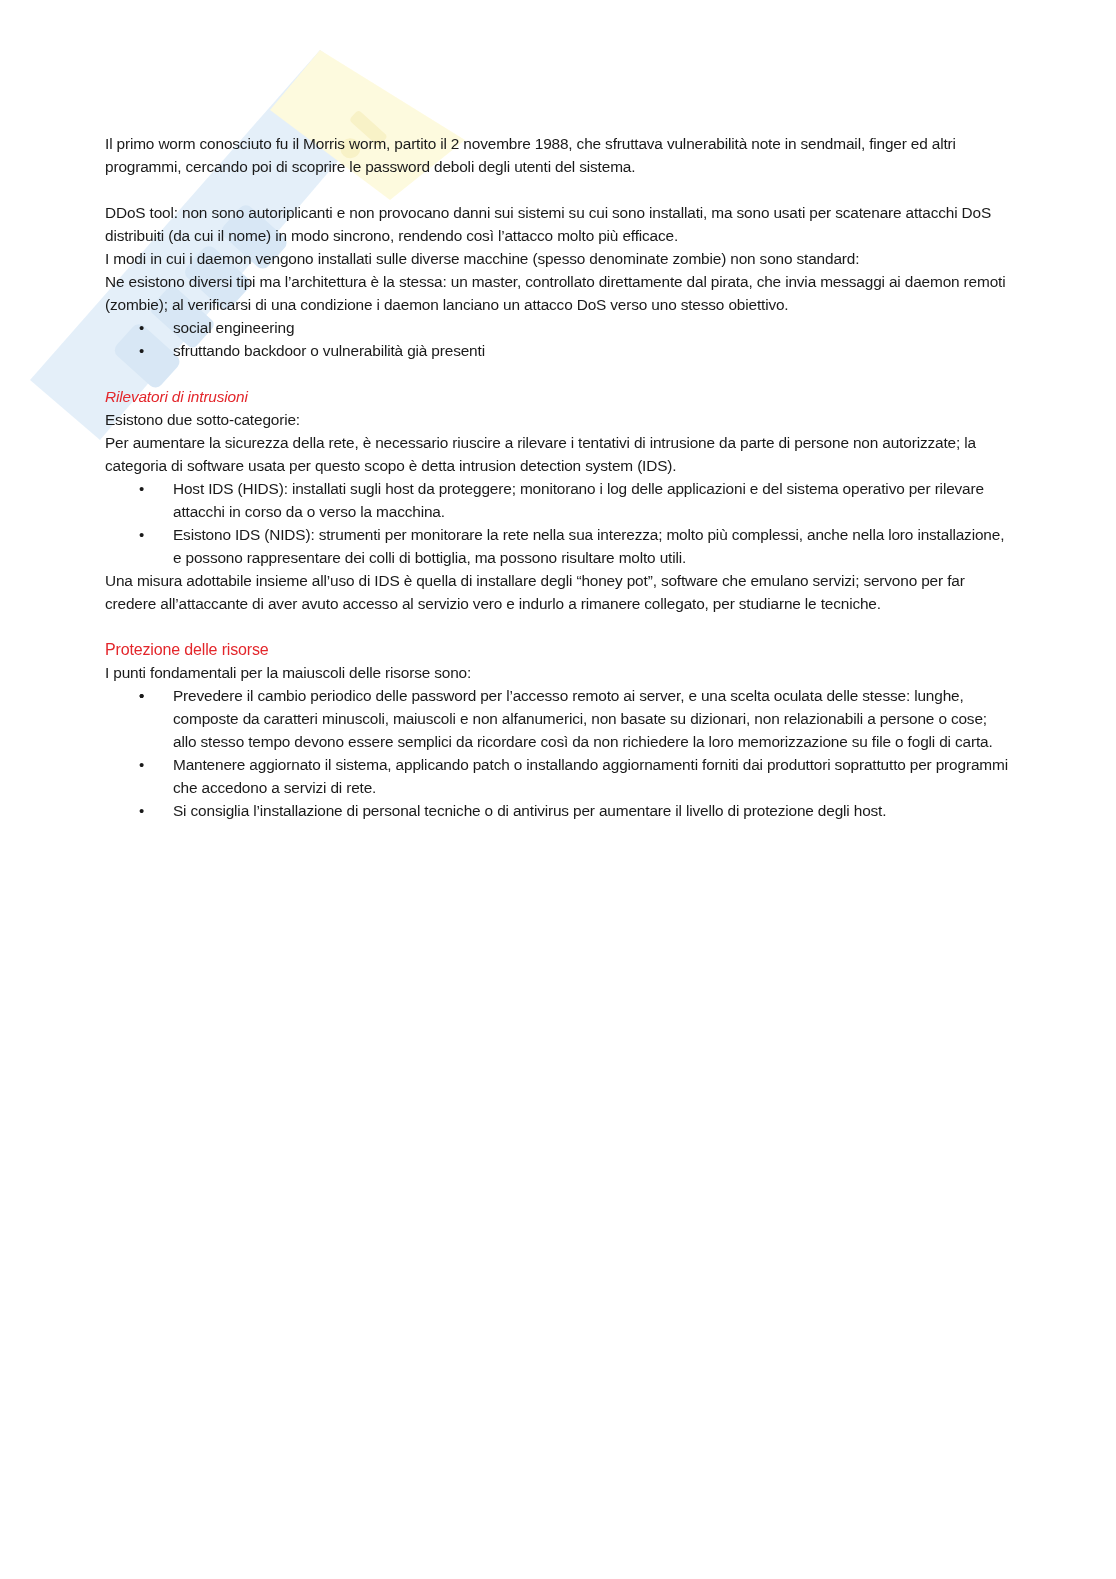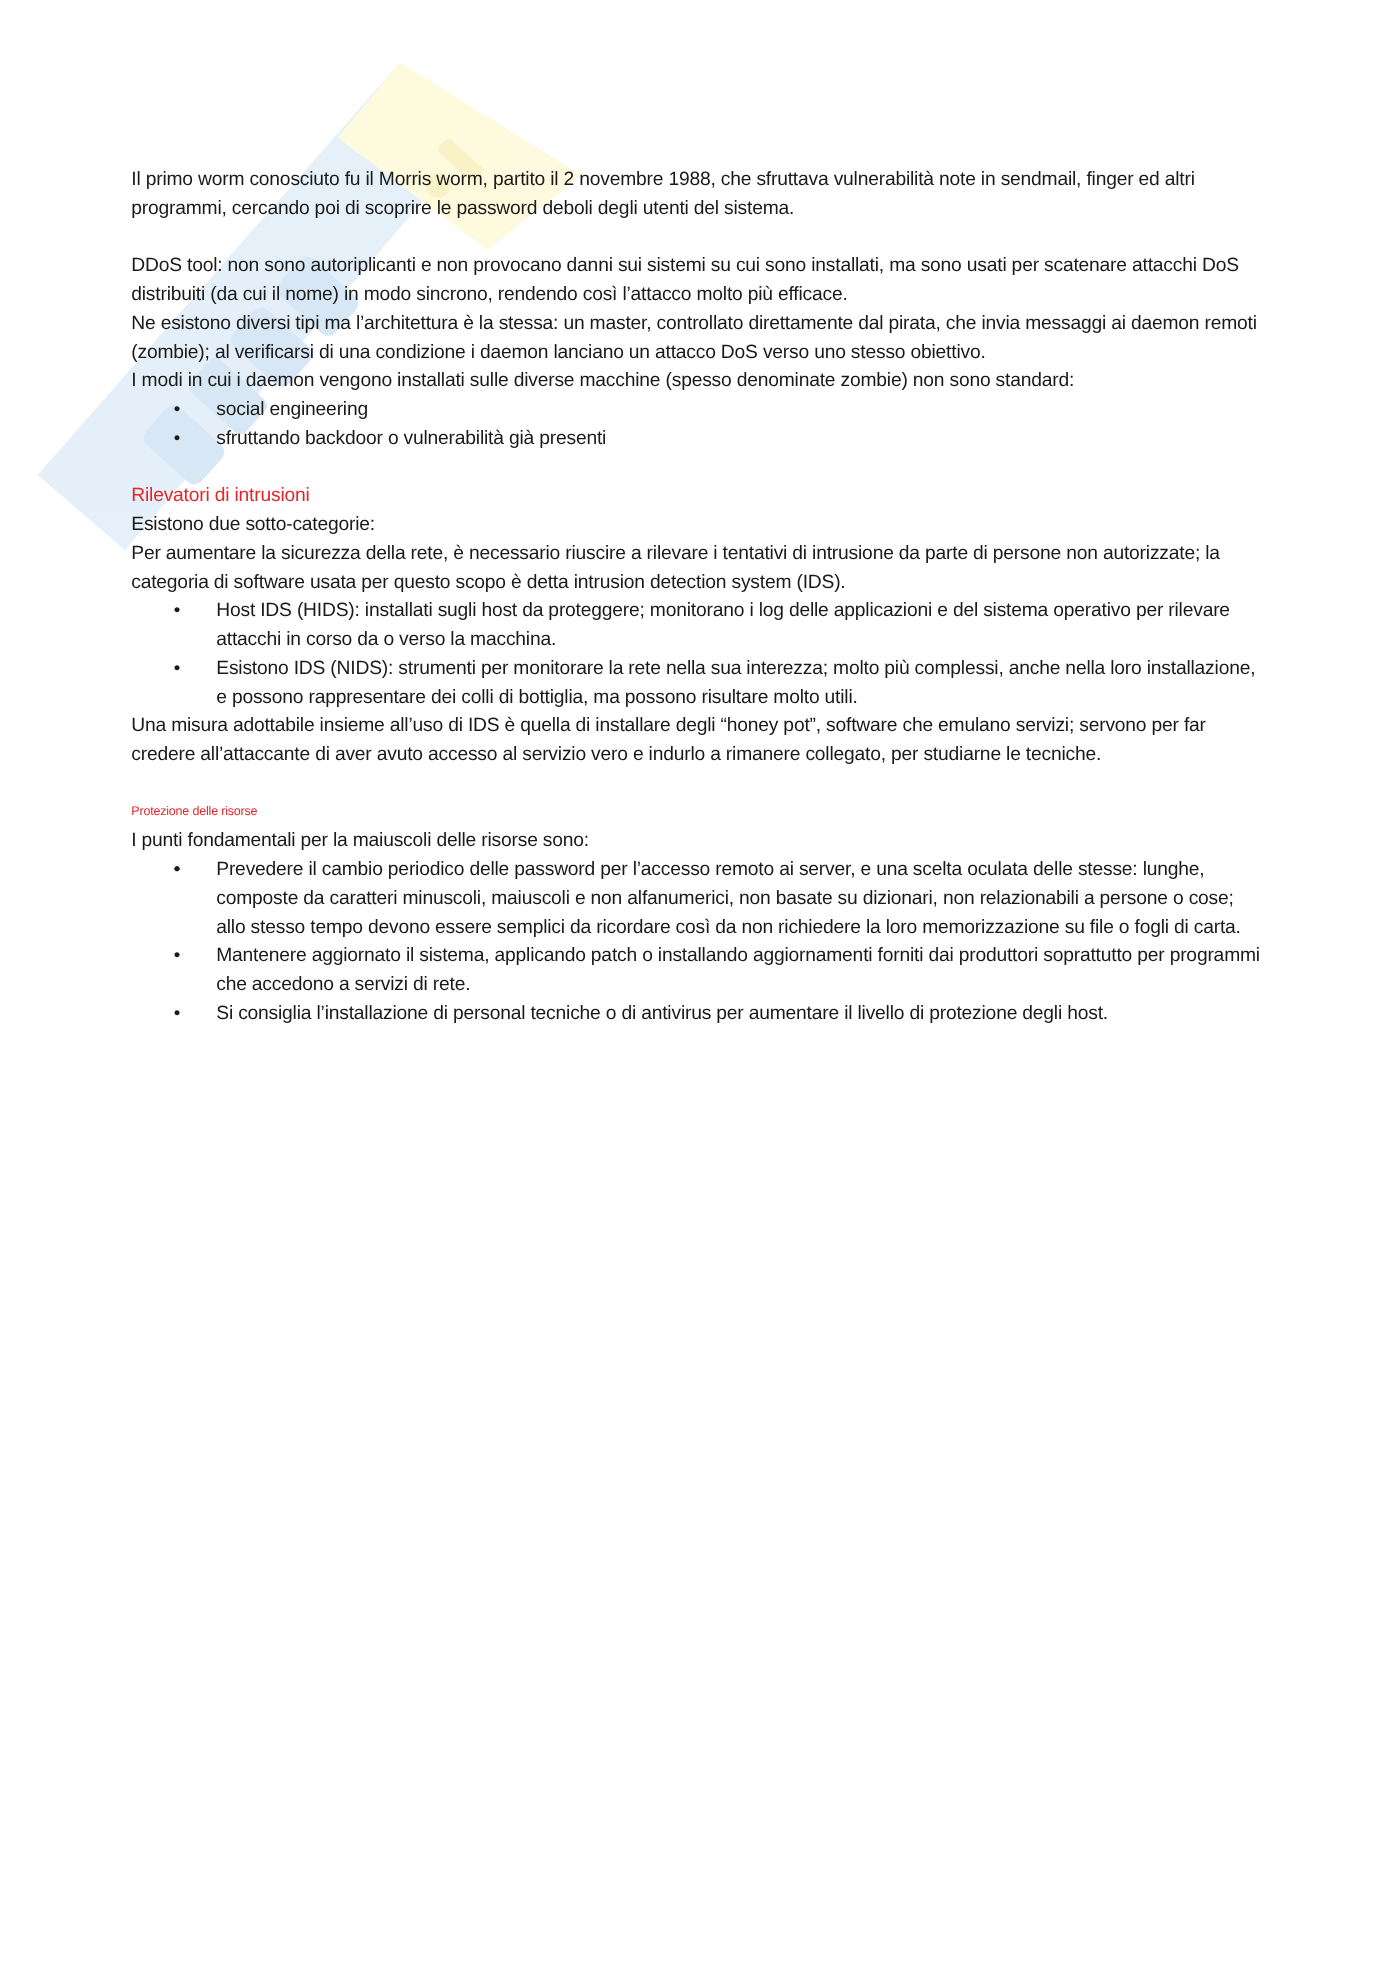--- a/index.html
+++ b/index.html
@@ -89,8 +89,8 @@
   <div class="gap"></div>
 
   <p class="para"><b>DDoS tool</b><span>: non sono autoriplicanti e non provocano danni sui sistemi su cui sono installati, ma sono usati per scatenare attacchi DoS distribuiti (da cui il nome) in modo sincrono, rendendo così l’attacco molto più efficace.</span></p>
+  <p class="para">I modi in cui i daemon vengono installati sulle diverse macchine (spesso denominate zombie) non sono standard:</p>
   <p class="para">Ne esistono diversi tipi ma l’architettura è la stessa: un master, controllato direttamente dal pirata, che invia messaggi ai daemon remoti (zombie); al verificarsi di una condizione i daemon lanciano un attacco DoS verso uno stesso obiettivo.</p>
-  <p class="para">I modi in cui i daemon vengono installati sulle diverse macchine (spesso denominate zombie) non sono standard:</p>
   <ul class="bullets">
     <li><span class="bullet">•</span><span>social engineering</span></li>
     <li><span class="bullet">•</span><span>sfruttando backdoor o vulnerabilità già presenti</span></li>

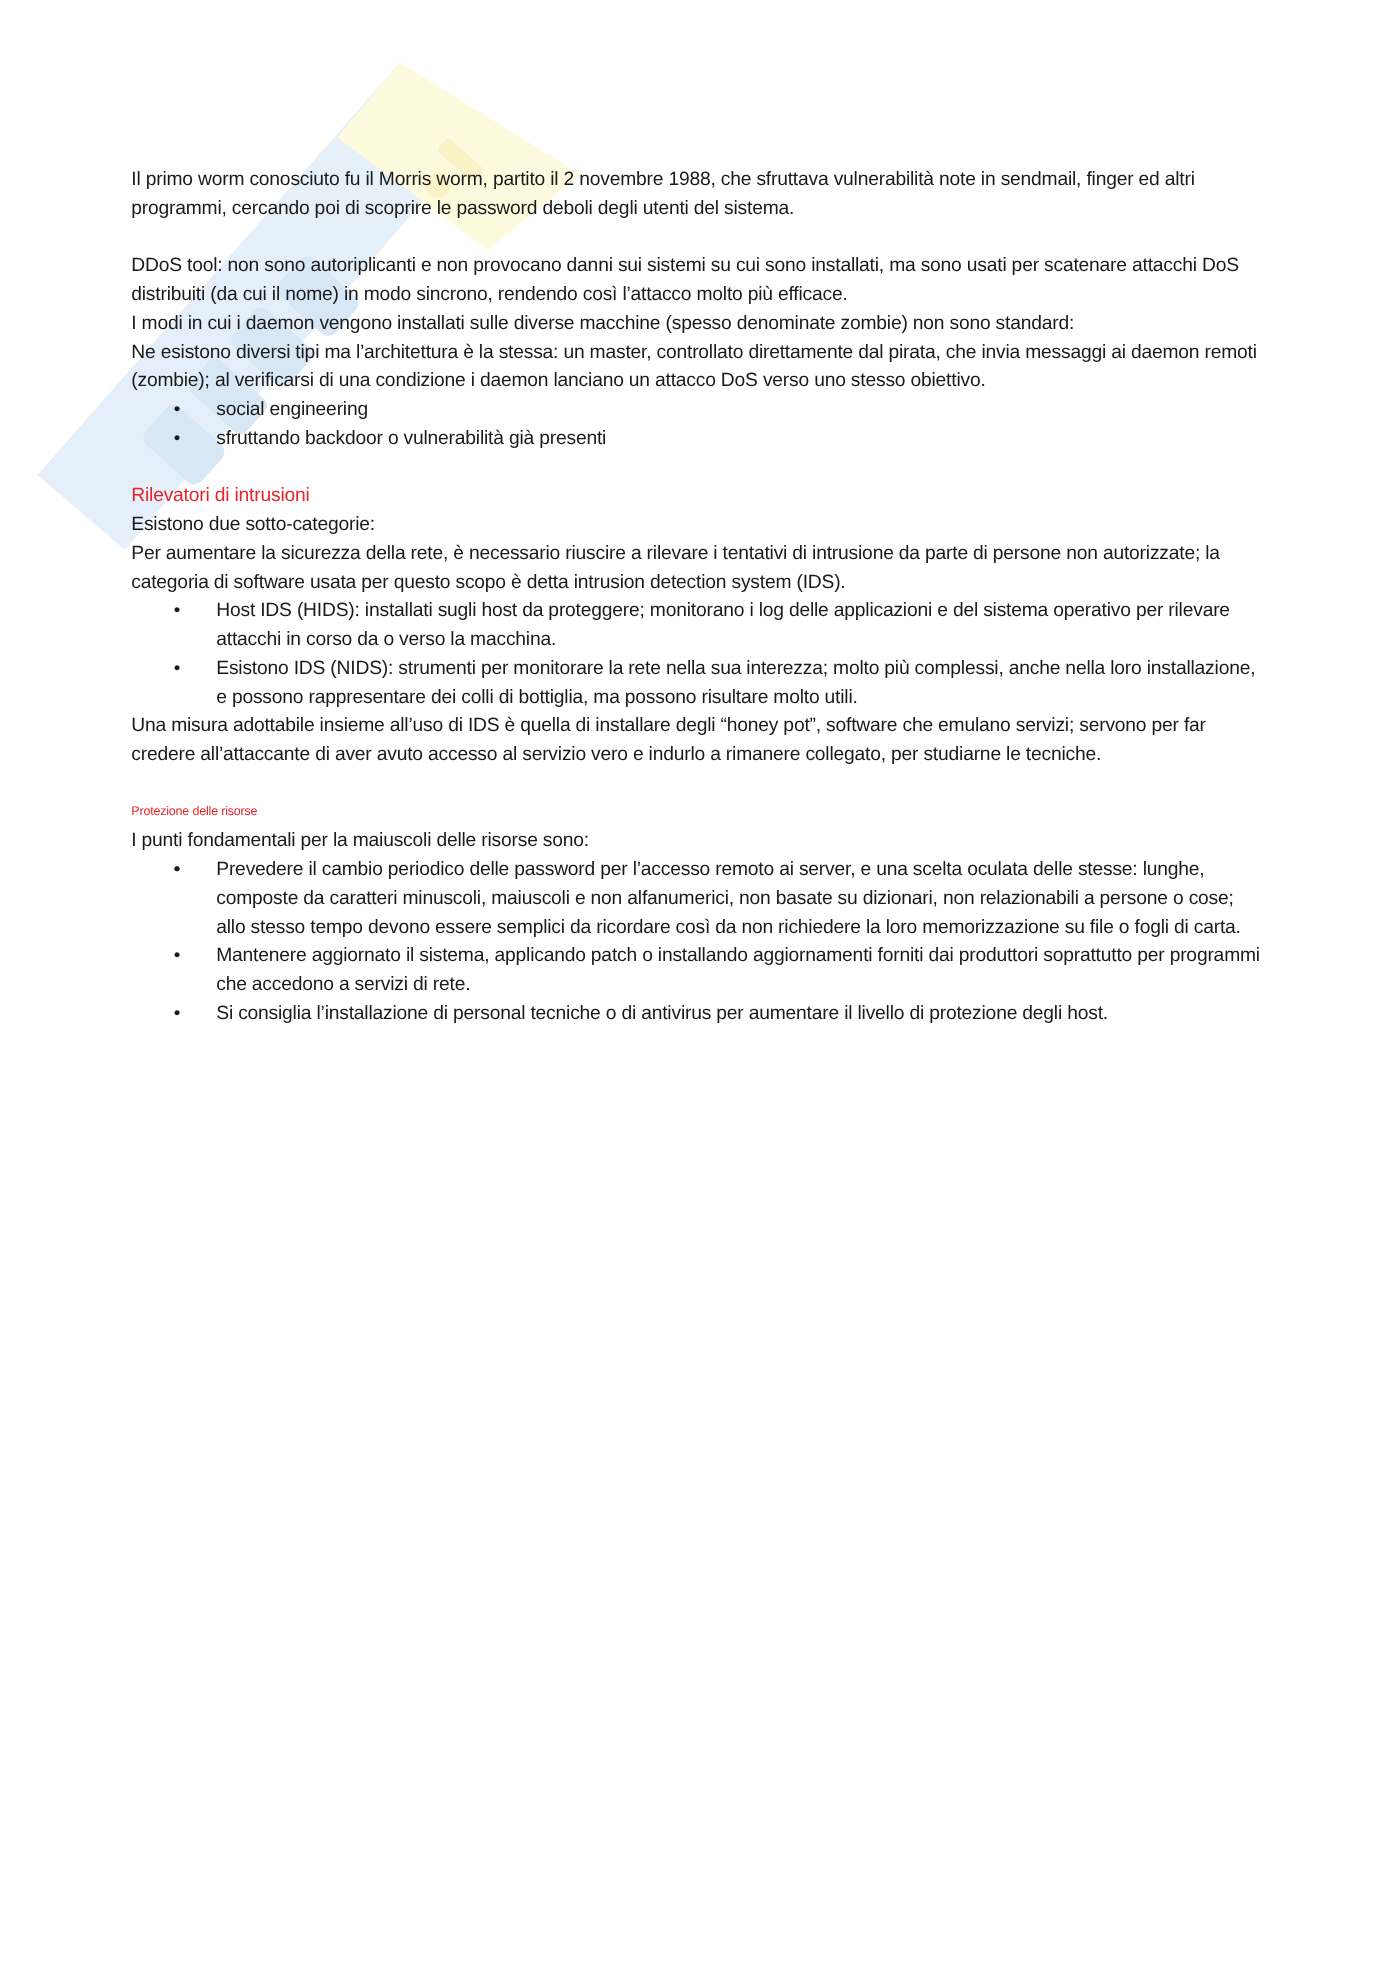--- a/index.html
+++ b/index.html
@@ -98,7 +98,7 @@
 
   <div class="gap"></div>
 
-  <h2 class="heading para" style="font-size:15.4px;font-weight:normal;">Rilevatori di intrusioni</h2>
+  <h2 class="heading para" style="font-size:15.4px;font-weight:normal;font-style:italic;">Rilevatori di intrusioni</h2>
   <p class="para">Esistono due sotto-categorie:</p>
   <p class="para"><span>Per aumentare la sicurezza della rete, è necessario riuscire a rilevare i tentativi di intrusione da parte di persone non autorizzate; la categoria di software usata per questo scopo è detta </span><b>intrusion detection system (IDS)</b><span>.</span></p>
   <ul class="bullets">

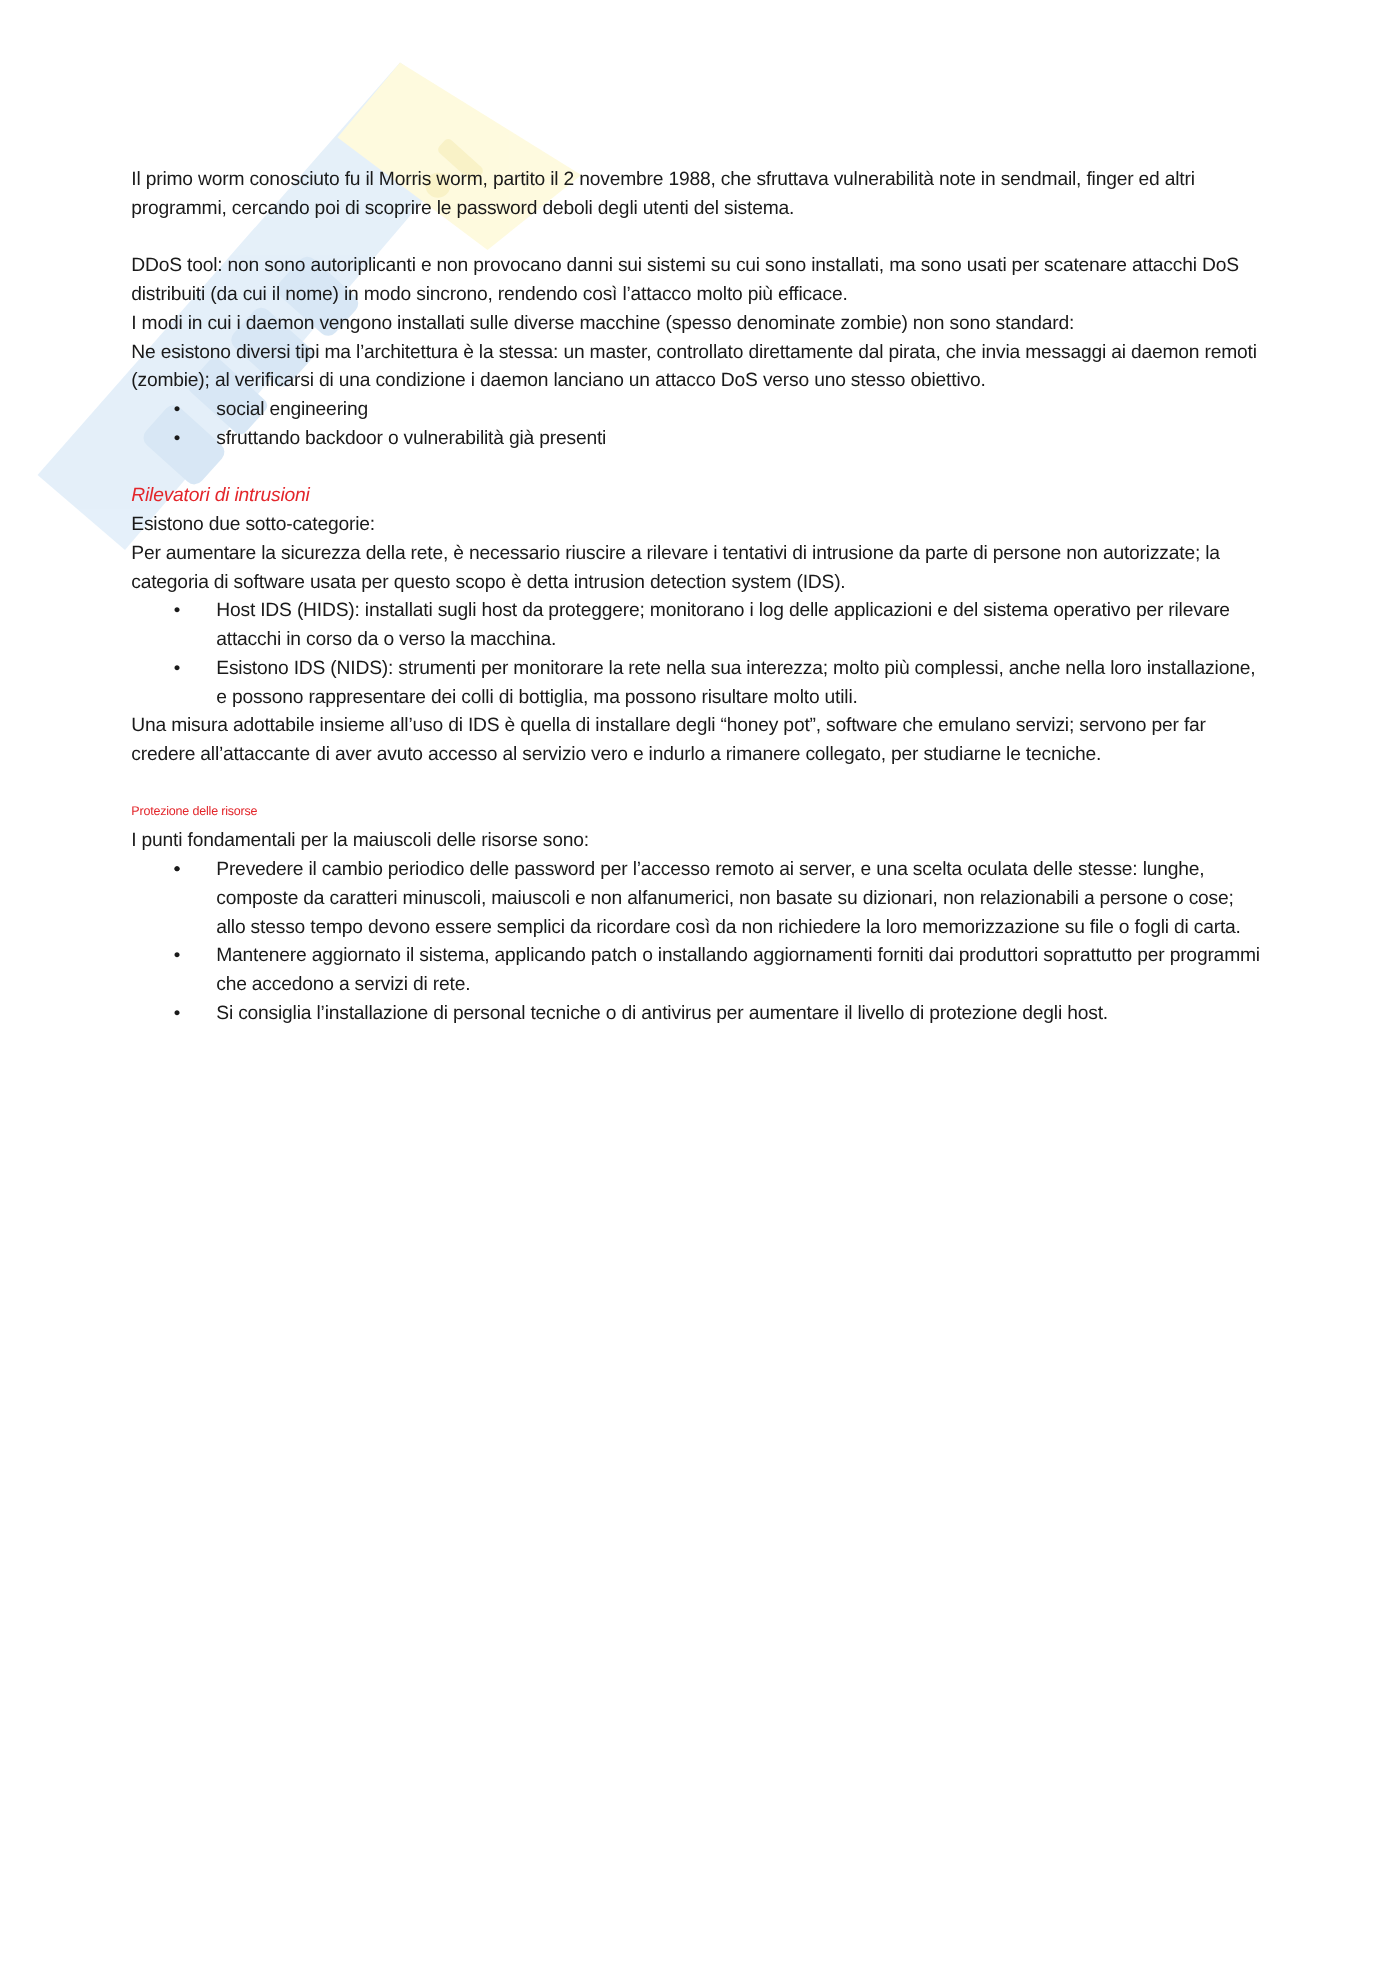--- a/index.html
+++ b/index.html
@@ -109,7 +109,7 @@
 
   <div class="gap"></div>
 
-  <h2 class="heading para" style="font-size:10px;font-weight:normal;">Protezione delle risorse</h2>
+  <h2 class="heading para" style="font-size:16px;font-weight:normal;">Protezione delle risorse</h2>
   <p class="para">I punti fondamentali per la maiuscoli delle risorse sono:</p>
   <ul class="bullets">
     <li><span class="bullet">•</span></li>

